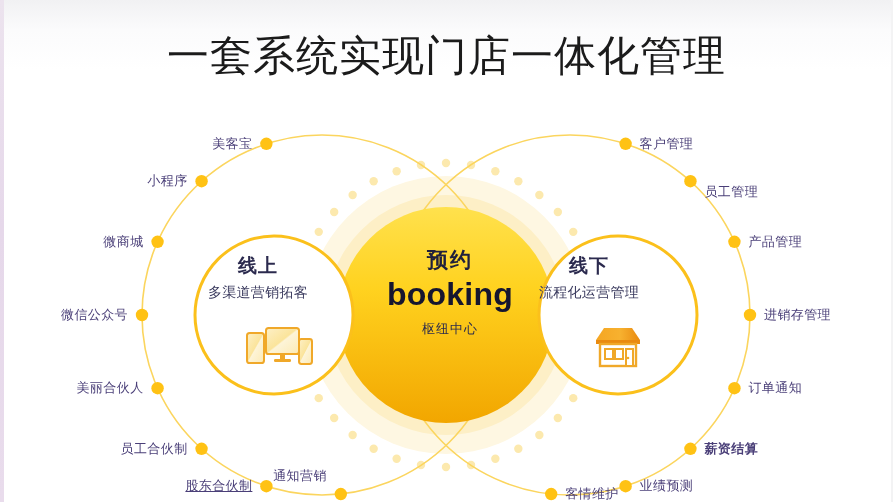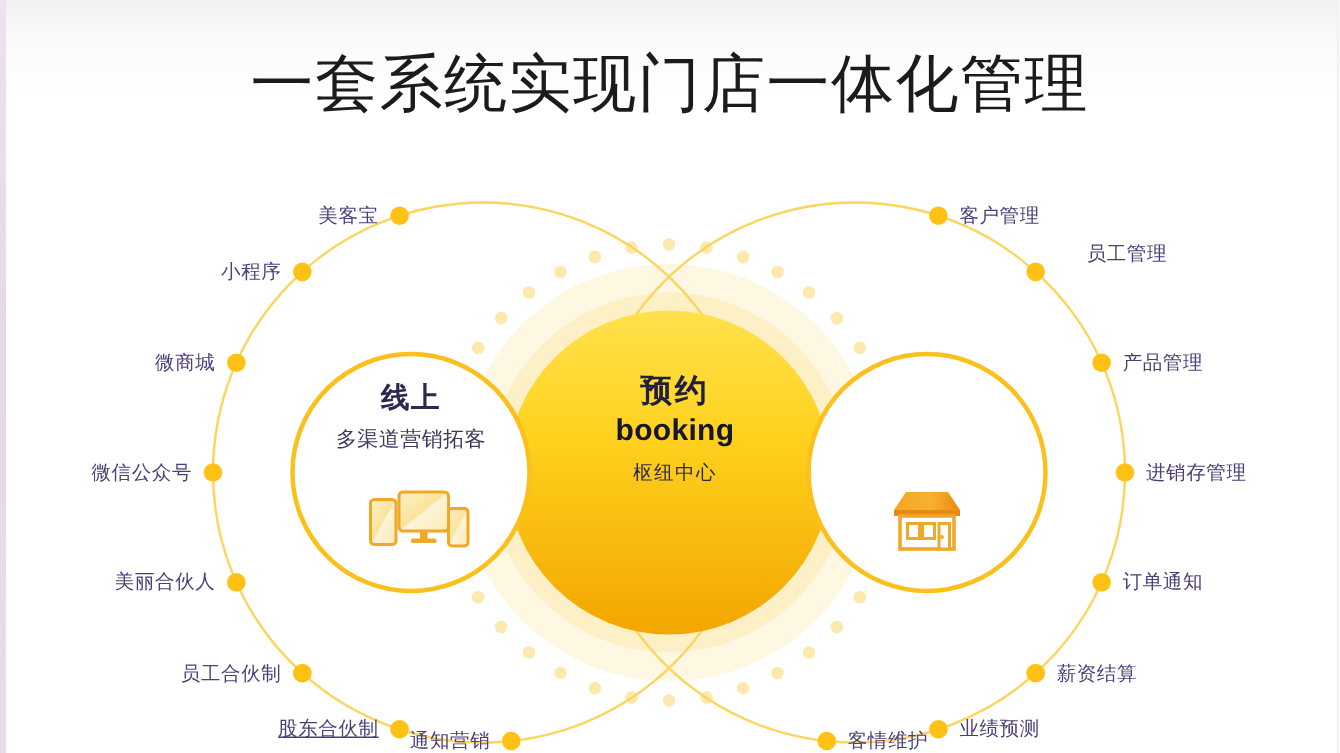--- a/index.html
+++ b/index.html
@@ -226,7 +226,7 @@
         <div class="orbit-label left" style="top: 349.19px; right: 640.623px; text-decoration: underline;">股东合伙制</div>
         <div class="orbit-label left" style="top: 357px; right: 566.185px;">通知营销</div>
         <div class="orbit-label right" style="top: 6.80983px; left: 639.623px;">客户管理</div>
-        <div class="orbit-label right" style="top: 32px; left: 704.444px; margin-left: 20px;">员工管理</div>
+        <div class="orbit-label right" style="top: 55px; left: 704.444px;">员工管理</div>
         <div class="orbit-label right" style="top: 104.787px; left: 748.438px;">产品管理</div>
         <div class="orbit-label right" style="top: 178px; left: 764px;">进销存管理</div>
         <div class="orbit-label right" style="top: 251.213px; left: 748.438px; text-align: right;">订单通知</div>

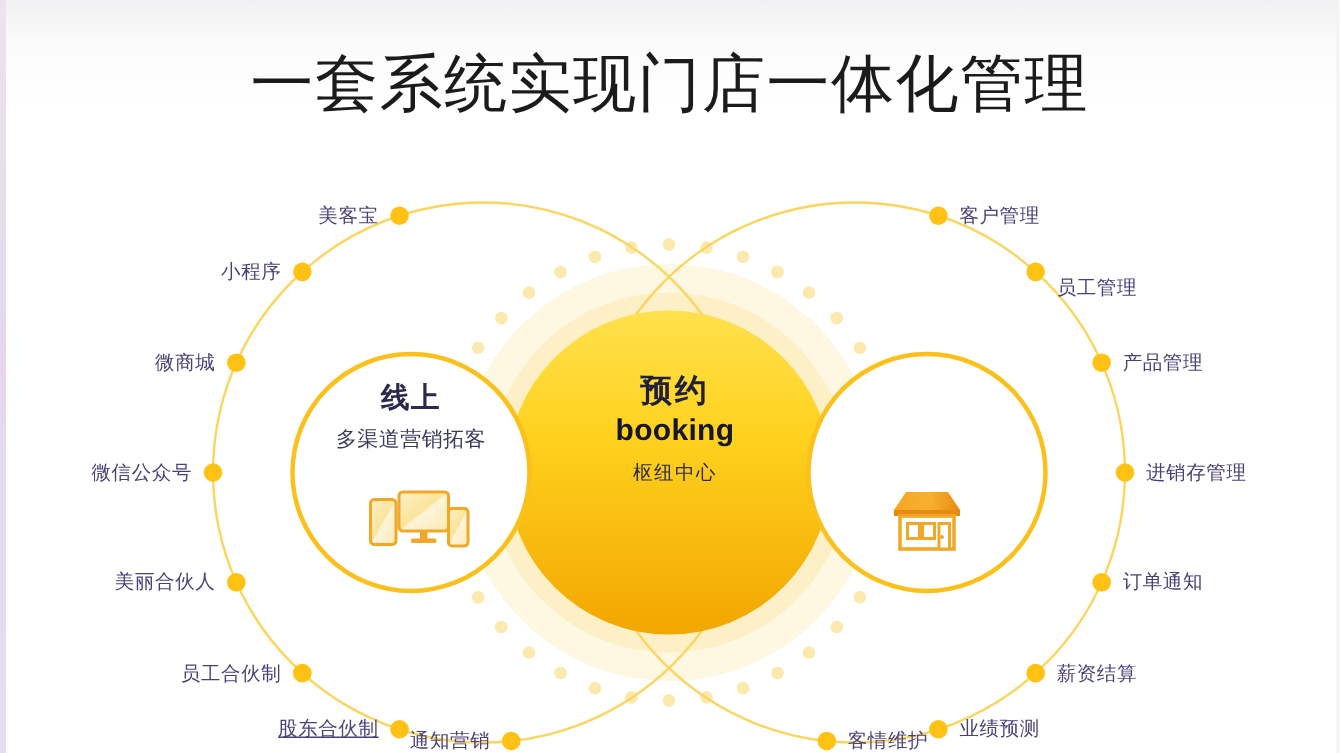--- a/index.html
+++ b/index.html
@@ -57,7 +57,7 @@
     font-size:14px; color:#3a3a5e; margin-top:7px; letter-spacing:.3px;font-family:Liberation Serif, serif;
   }
 
-  #online-content { left:194px; top:128px; }
+  #online-content { left:178px; top:128px; }
   #offline-content { left:509px; top:128px; }
 
   

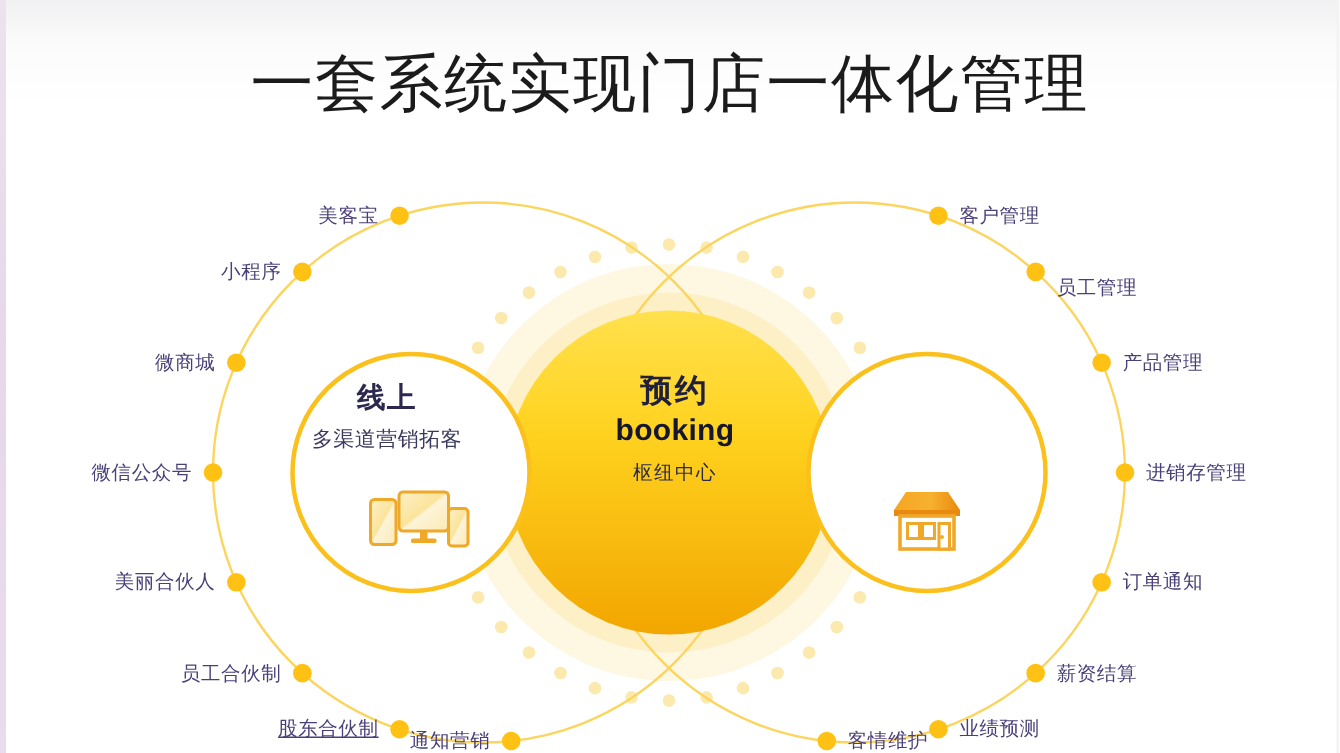--- a/index.html
+++ b/index.html
@@ -209,6 +209,10 @@
       <div class="lobe-sub">多渠道营销拓客</div>
     </div>
 
+    <div class="lobe-content" id="offline-content">
+      <div class="lobe-title">线下</div>
+      <div class="lobe-sub">流程化运营管理</div>
+    </div>
 
     <div id="hub-content">
       <div id="hub-cn">预约</div>

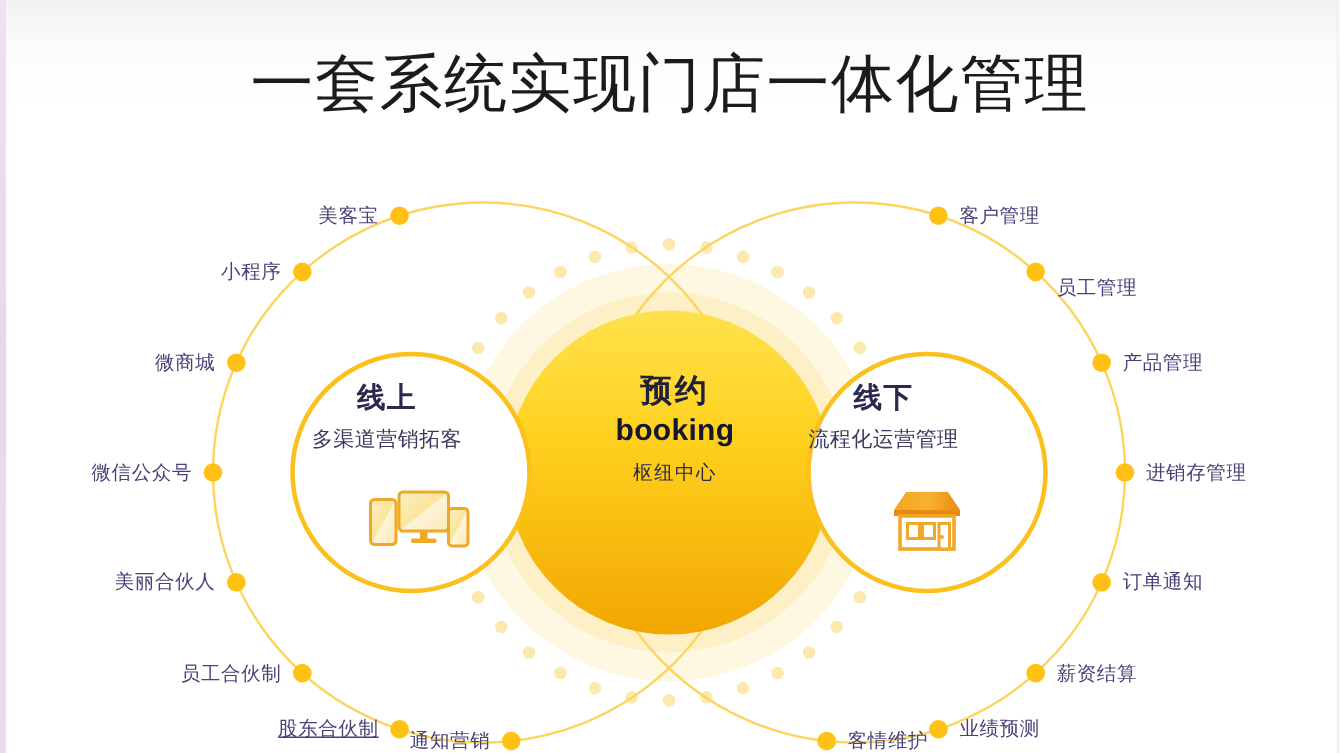--- a/index.html
+++ b/index.html
@@ -66,7 +66,7 @@
     text-align:center; pointer-events:none;
   }
   #hub-cn   { font-size:21px; font-weight:bold; color:#20203c; letter-spacing:2px; }
-  #hub-en   { font-size:20px; font-weight:bold; color:#16162f; margin-top:2px; letter-spacing:.2px; }
+  #hub-en   { font-size:32px; font-weight:bold; color:#16162f; margin-top:2px; letter-spacing:.2px; }
   #hub-desc { font-size:13px; color:#2c2c4c; margin-top:7px; letter-spacing:1px; }
 
   

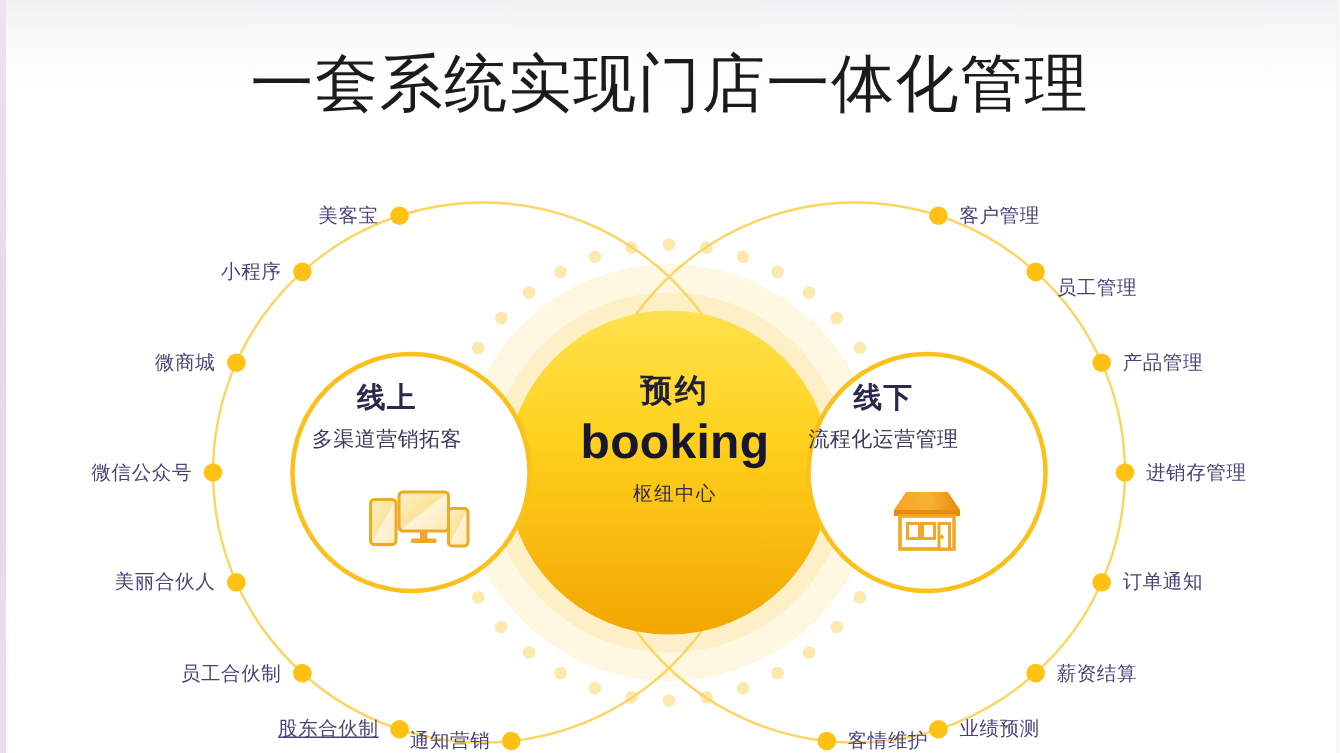--- a/index.html
+++ b/index.html
@@ -234,7 +234,7 @@
         <div class="orbit-label right" style="top: 104.787px; left: 748.438px;">产品管理</div>
         <div class="orbit-label right" style="top: 178px; left: 764px;">进销存管理</div>
         <div class="orbit-label right" style="top: 251.213px; left: 748.438px; text-align: right;">订单通知</div>
-        <div class="orbit-label right" style="top: 311.766px; left: 704.444px;">薪资结算</div>
+        <div class="orbit-label right" style="top: 311.766px; left: 704.444px; font-weight: bold;">薪资结算</div>
         <div class="orbit-label right" style="top: 349.19px; left: 639.623px;">业绩预测</div>
         <div class="orbit-label right" style="top: 357.014px; left: 565.185px;">客情维护</div>
       </div>

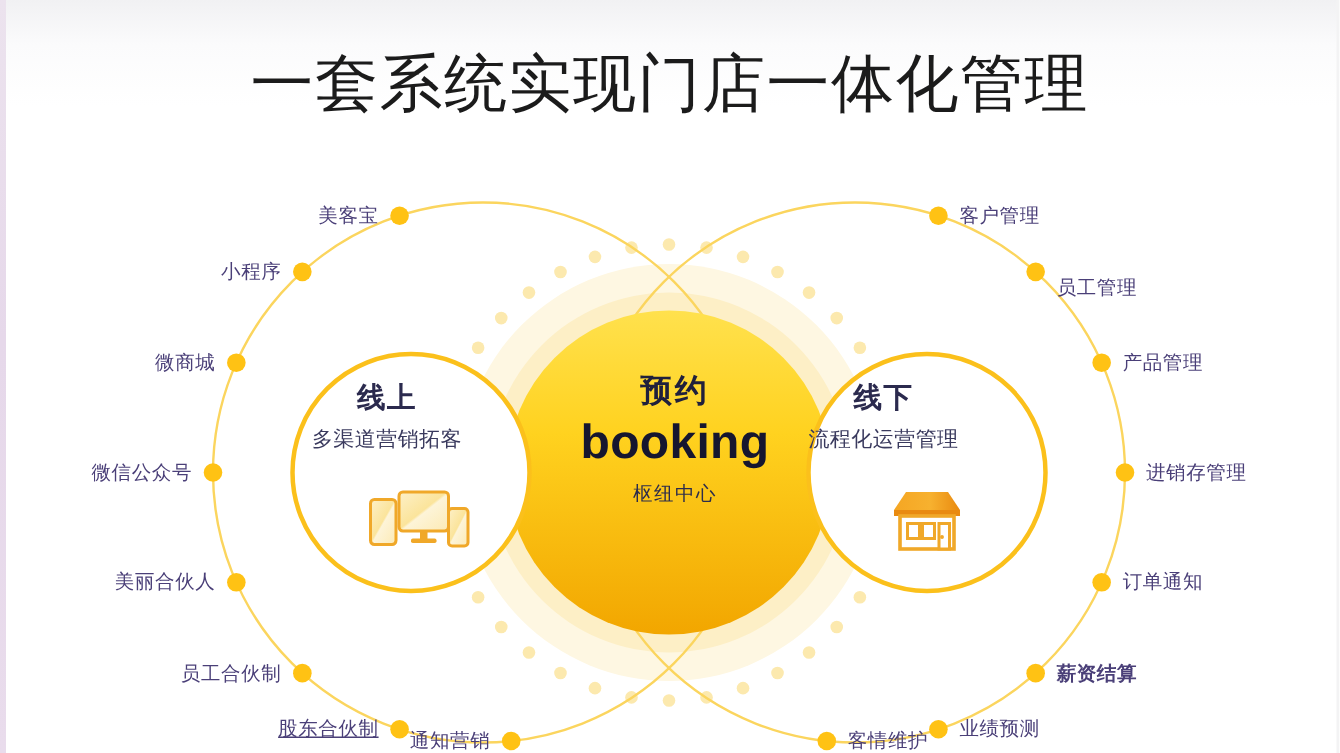--- a/index.html
+++ b/index.html
@@ -228,7 +228,7 @@
         <div class="orbit-label left" style="top: 251.213px; right: 749.438px;">美丽合伙人</div>
         <div class="orbit-label left" style="top: 311.766px; right: 705.444px;">员工合伙制</div>
         <div class="orbit-label left" style="top: 349.19px; right: 640.623px; text-decoration: underline;">股东合伙制</div>
-        <div class="orbit-label left" style="top: 357px; right: 566.185px;">通知营销</div>
+        <div class="orbit-label left" style="top: 339px; right: 566.185px;">通知营销</div>
         <div class="orbit-label right" style="top: 6.80983px; left: 639.623px;">客户管理</div>
         <div class="orbit-label right" style="top: 55px; left: 704.444px;">员工管理</div>
         <div class="orbit-label right" style="top: 104.787px; left: 748.438px;">产品管理</div>

